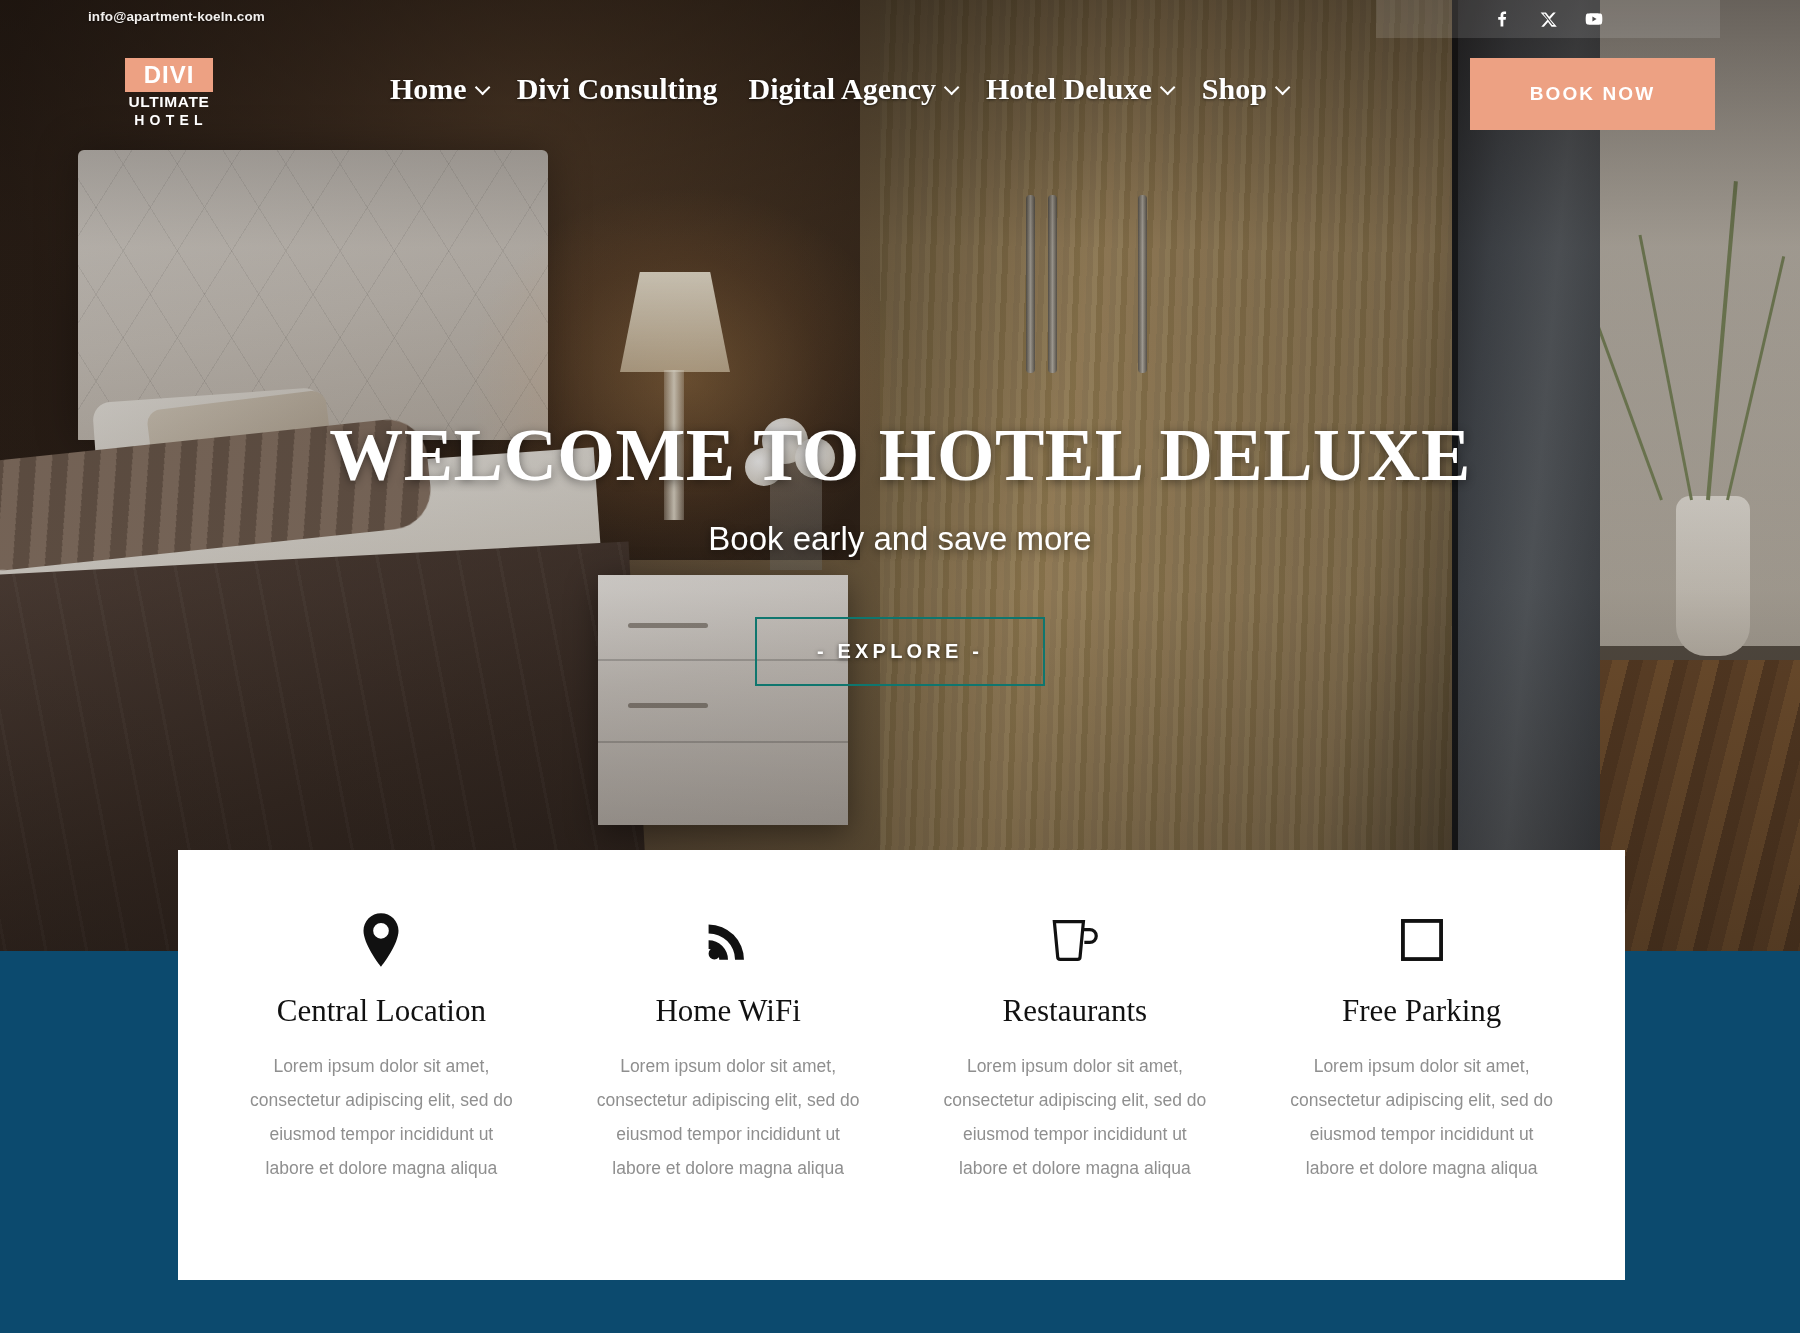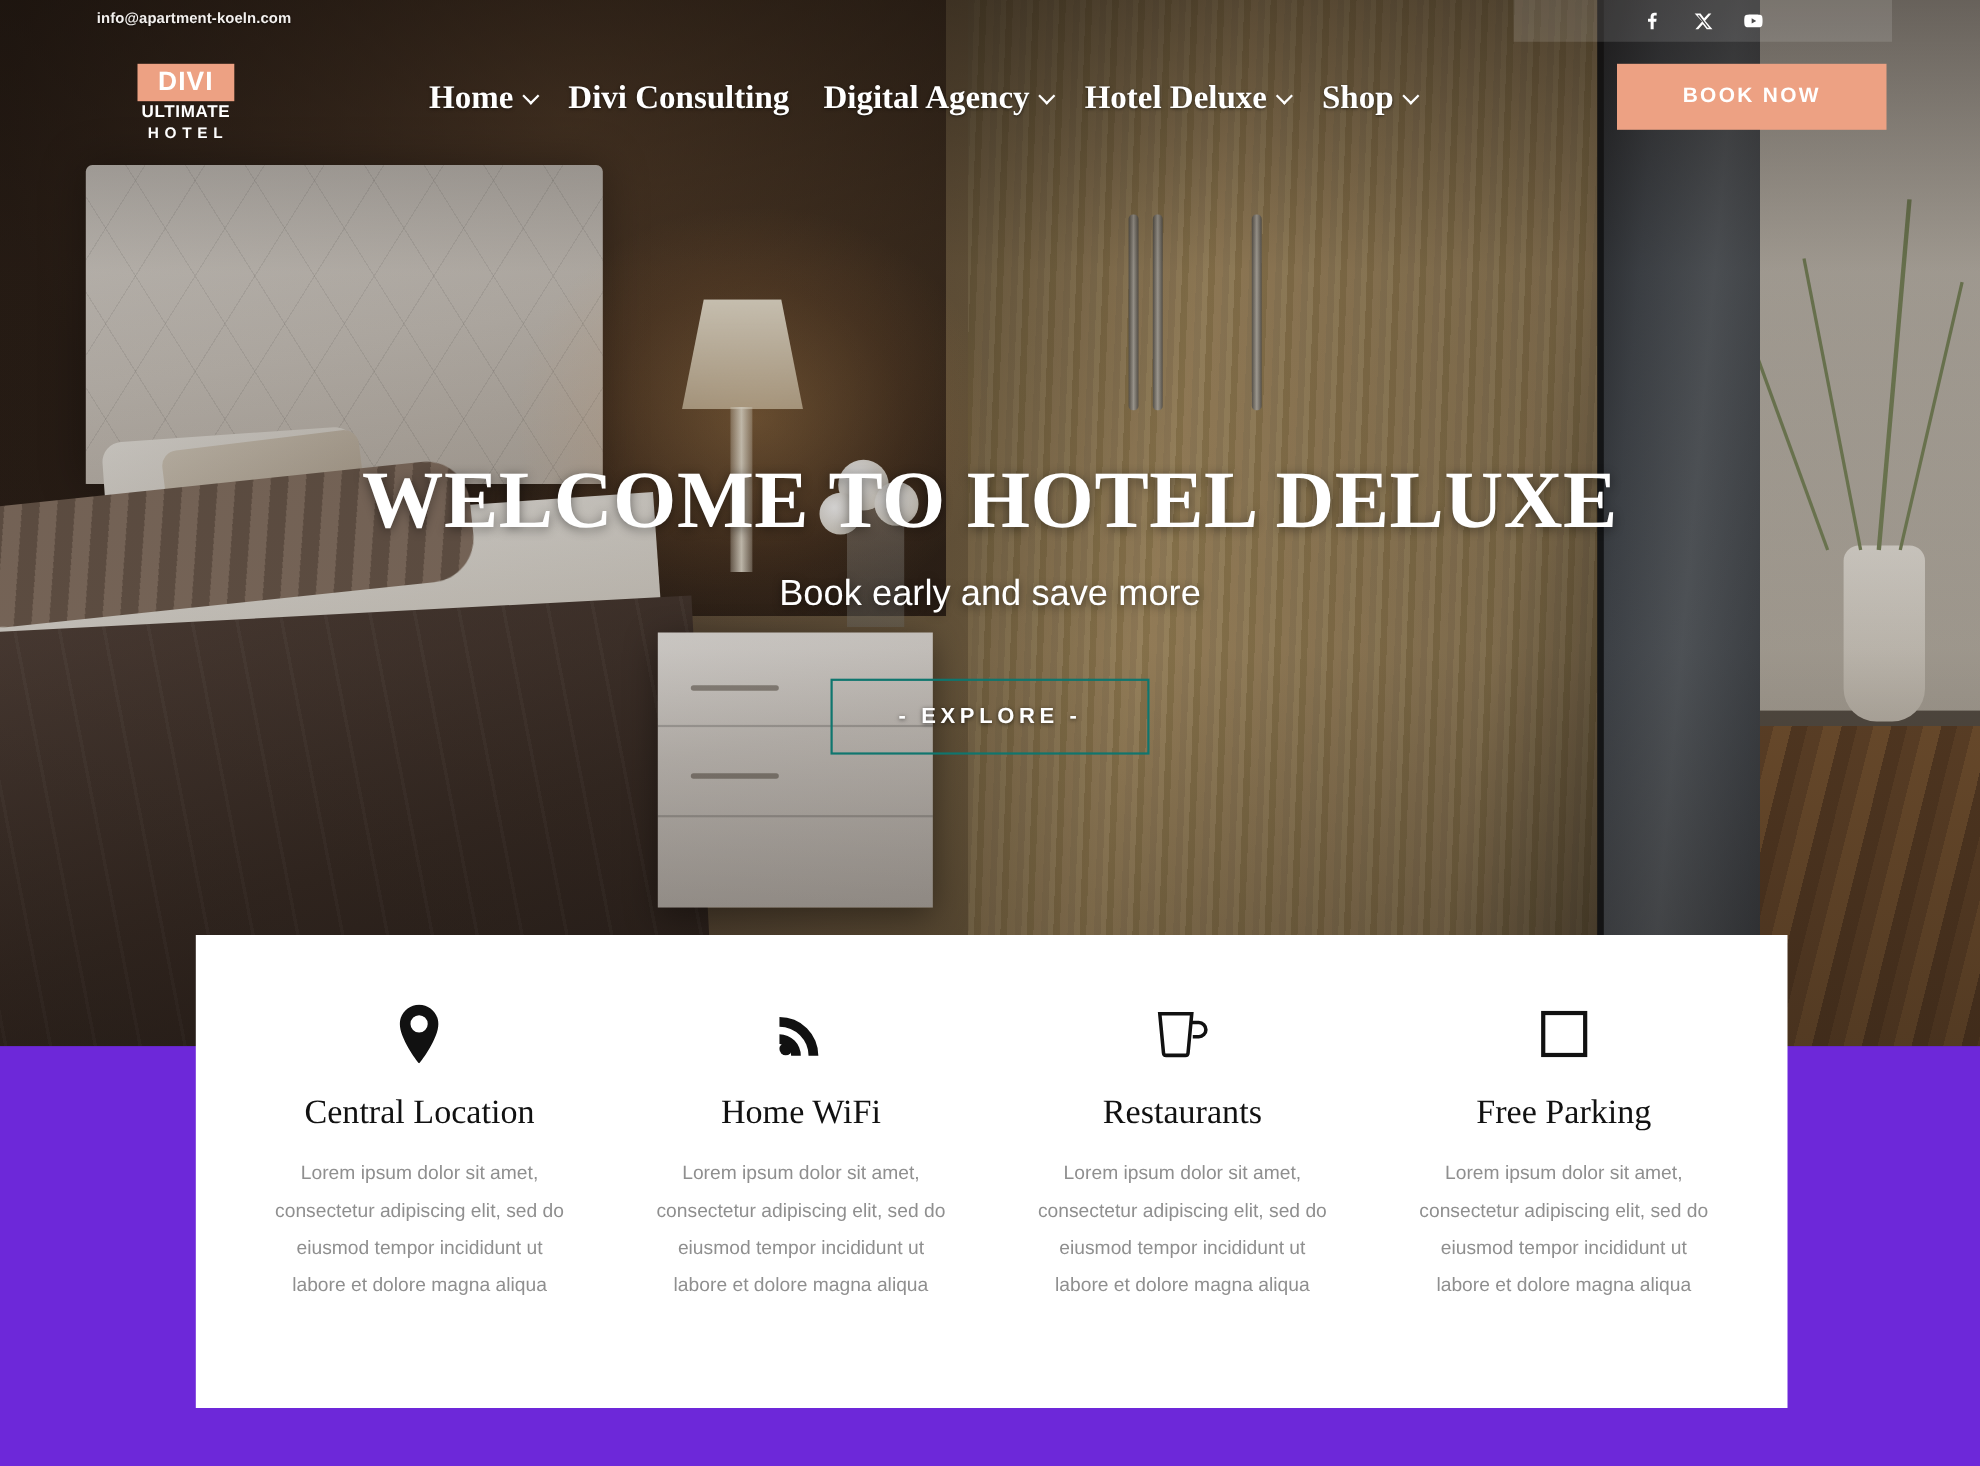--- a/index.html
+++ b/index.html
@@ -17,7 +17,7 @@
     position: relative;
     width: 1800px;
     height: 1333px;
-    background: #6d28d9;
+    background: #0c4a6e;
     overflow: hidden;
   }
 

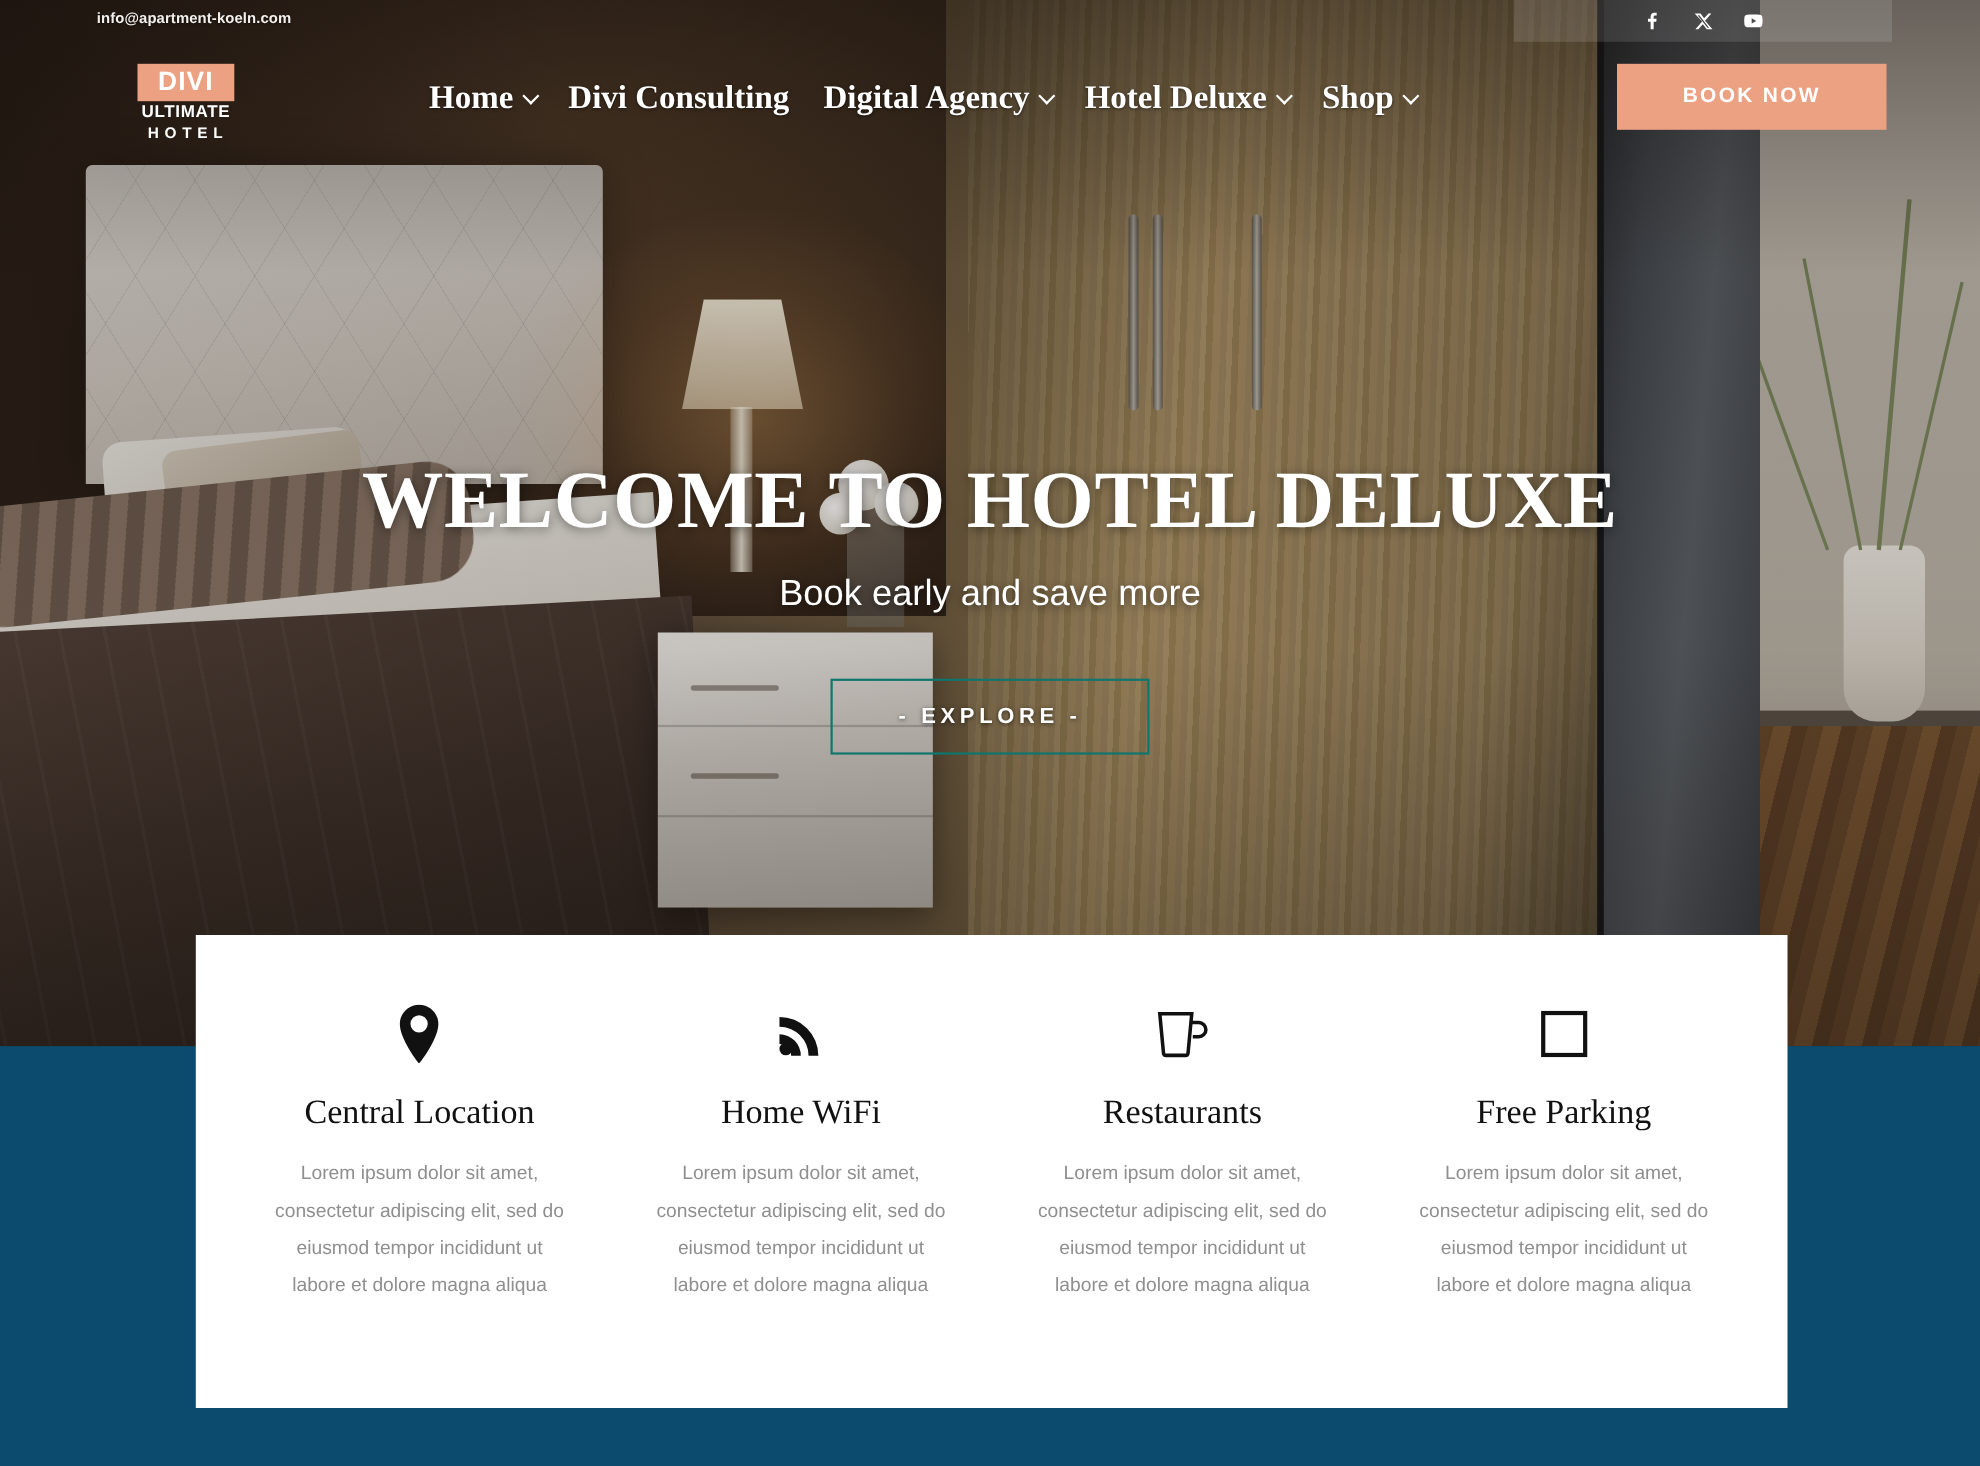--- a/index.html
+++ b/index.html
@@ -248,7 +248,7 @@
   }
 
   .book-now {
-    position:absolute; left:1470px; top:20px; width:245px; height:60px;
+    position:absolute; left:1470px; top:20px; width:245px; height:72px;
     background:#eda183; color:#ffffff;
     display:flex; align-items:center; justify-content:center;
     font-size:19px; font-weight:bold; letter-spacing:2.1px;

